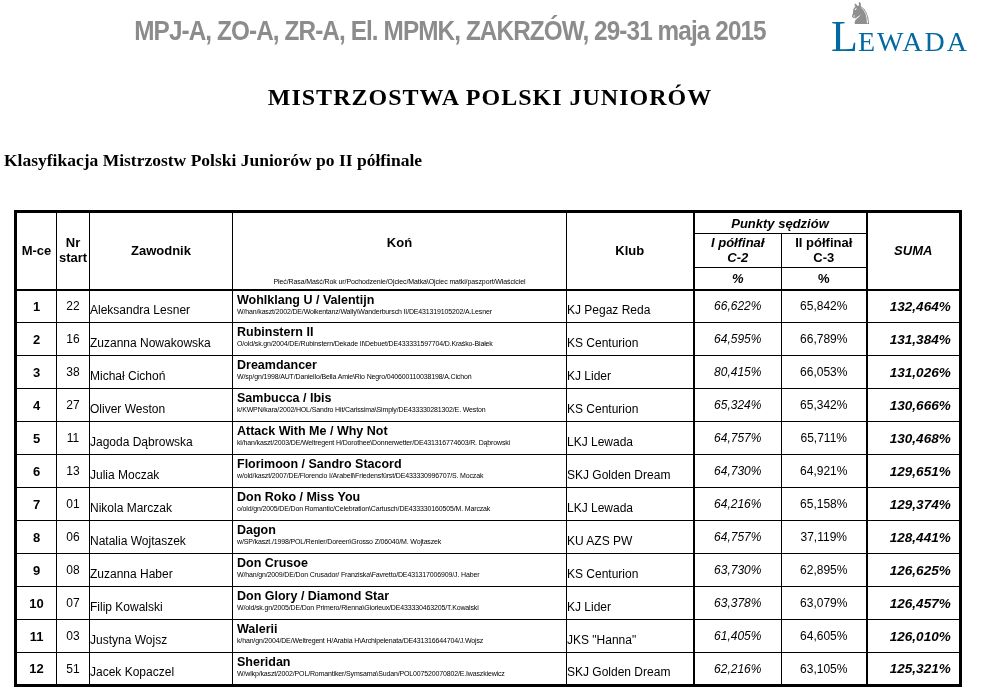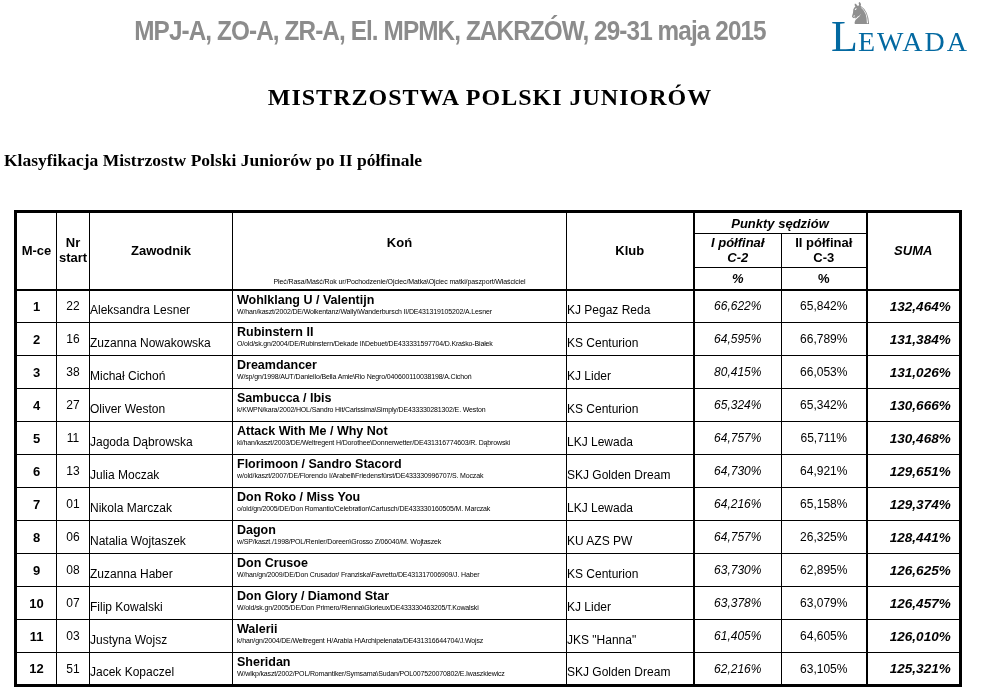--- a/index.html
+++ b/index.html
@@ -208,7 +208,7 @@
     </td>
     <td class="club">KU AZS PW</td>
     <td class="pct bl2">64,757%</td>
-    <td class="pct">26,325%</td>
+    <td class="pct">37,119%</td>
     <td class="suma bl2">128,441%</td>
   </tr>
         <tr>

